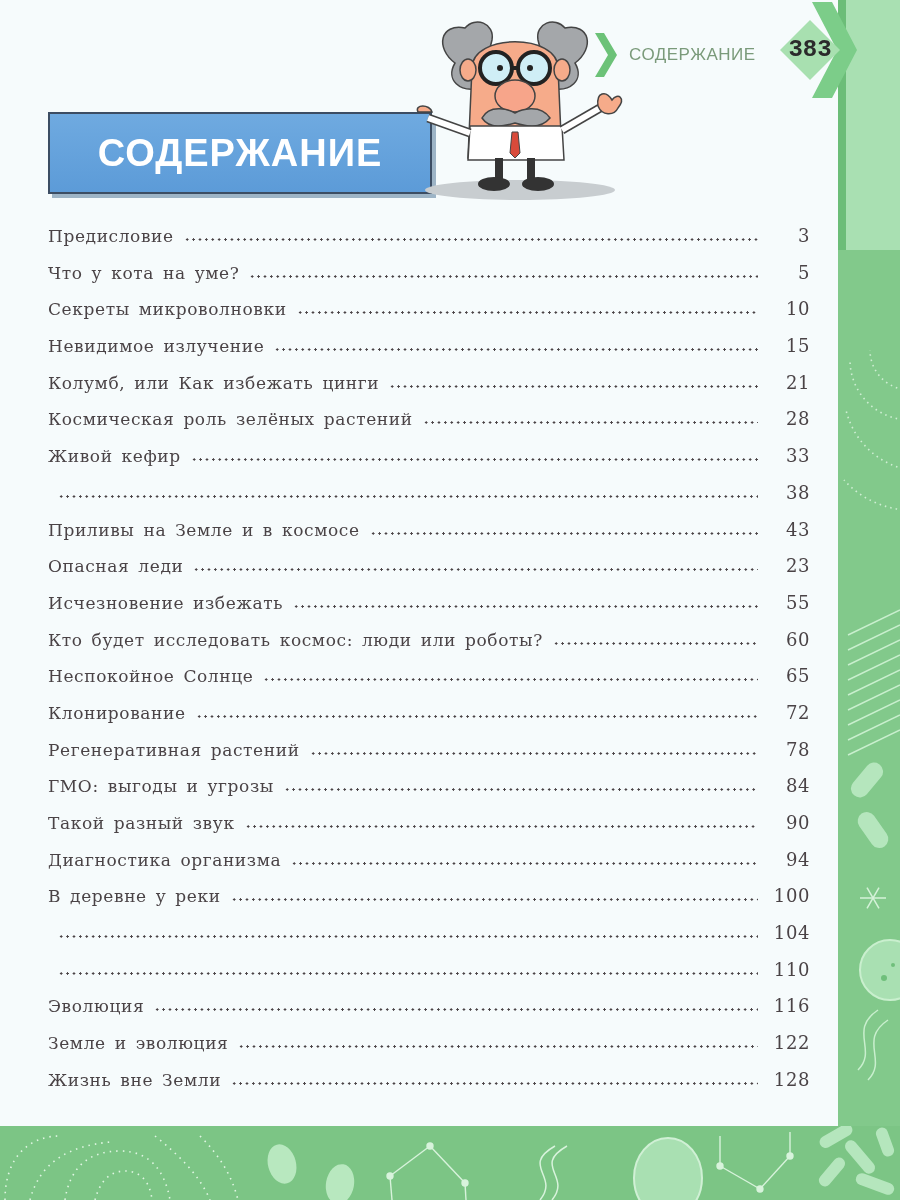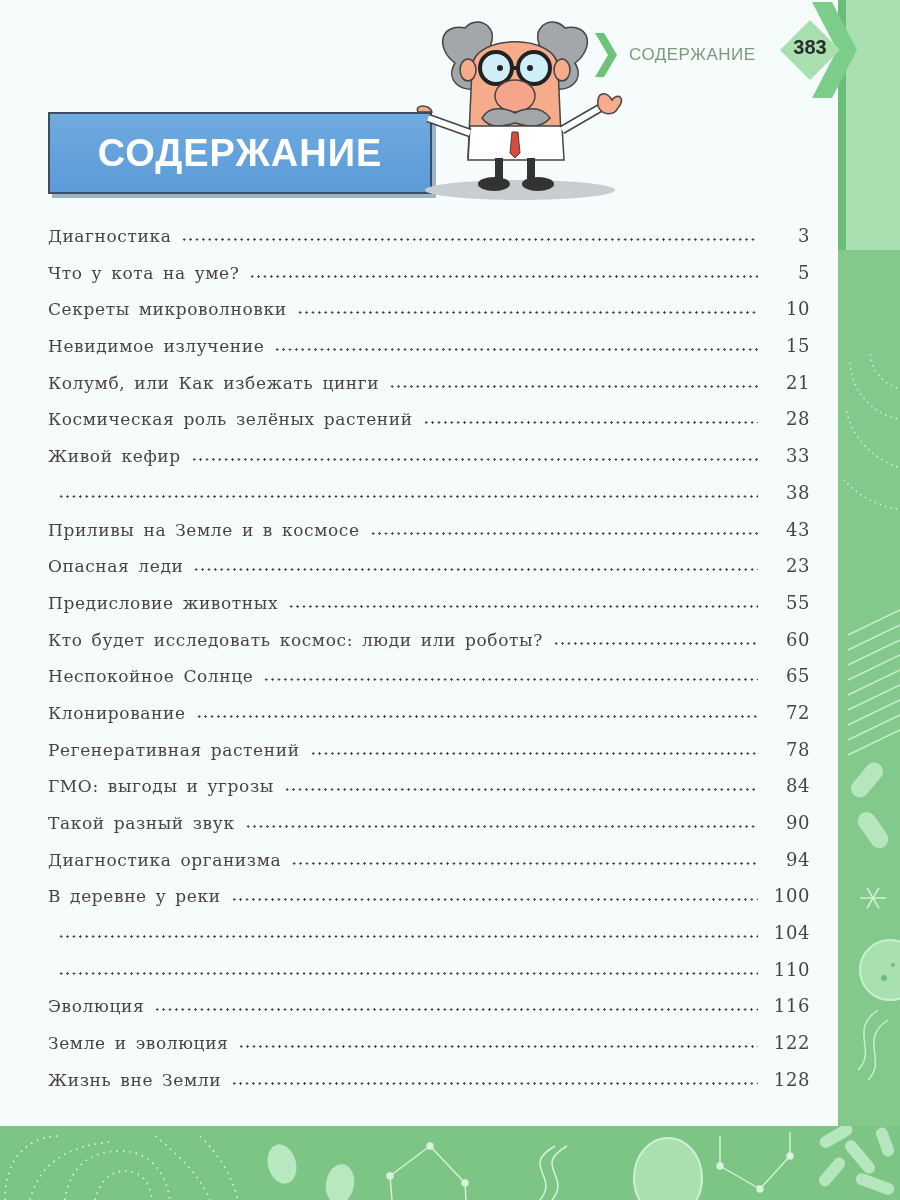--- a/index.html
+++ b/index.html
@@ -42,7 +42,7 @@
   }
   .page-num-text {
     position: absolute; top: 36px; left: 786px; width: 48px; text-align: center;
-    font-family: Liberation Sans, sans-serif; font-weight: bold; font-size: 20px; color: #2b2b2b;
+    font-family: Liberation Mono, monospace; font-weight: bold; font-size: 24px; color: #2b2b2b;
   }
   .big-chevron { position: absolute; top: 2px; left: 812px; width: 50px; height: 96px; }
   .title-panel {

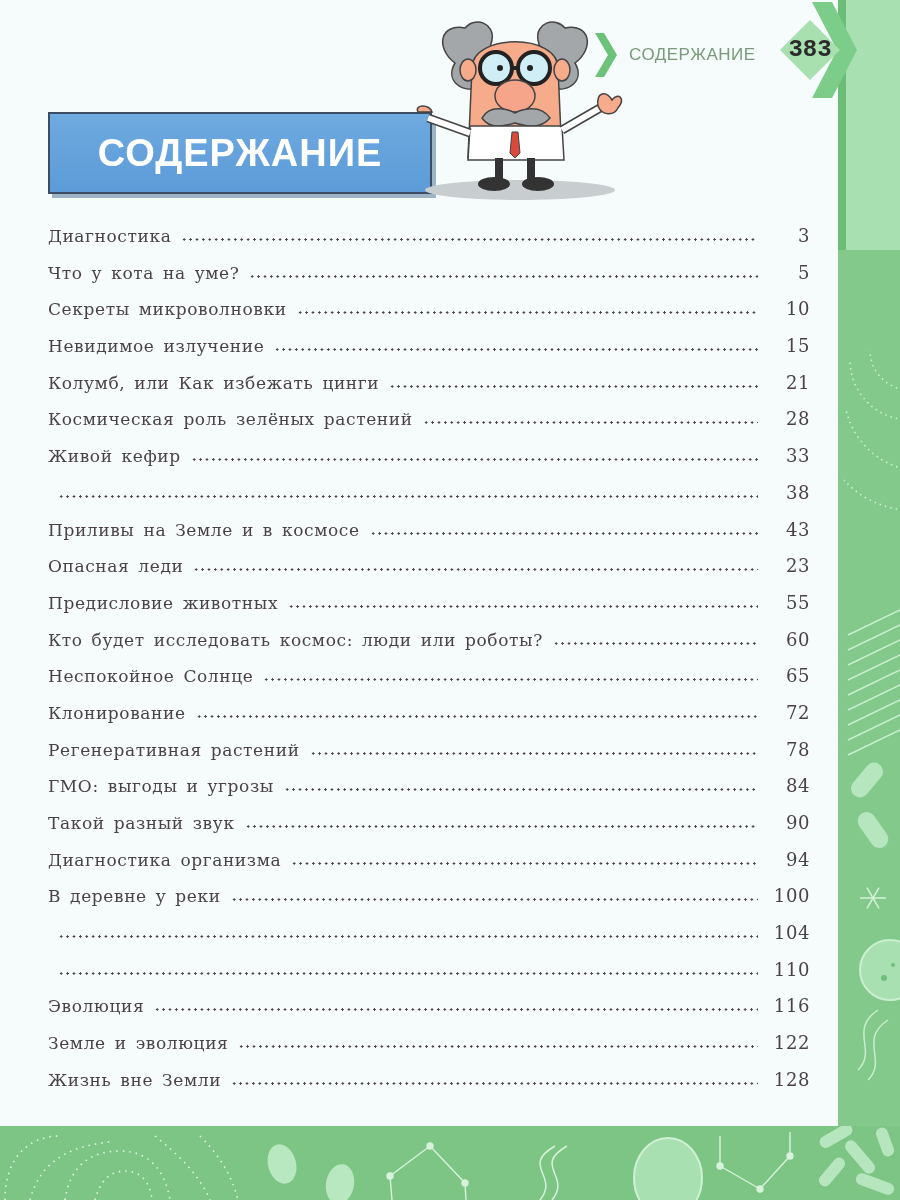--- a/index.html
+++ b/index.html
@@ -212,7 +212,7 @@
 
 <div class="toc">
   <div class="toc-row">
-      <span class="toc-title">Диагностика</span>
+      <span class="toc-title">Предисловие</span>
       <span class="toc-dots"></span>
       <span class="toc-page">3</span>
     </div>

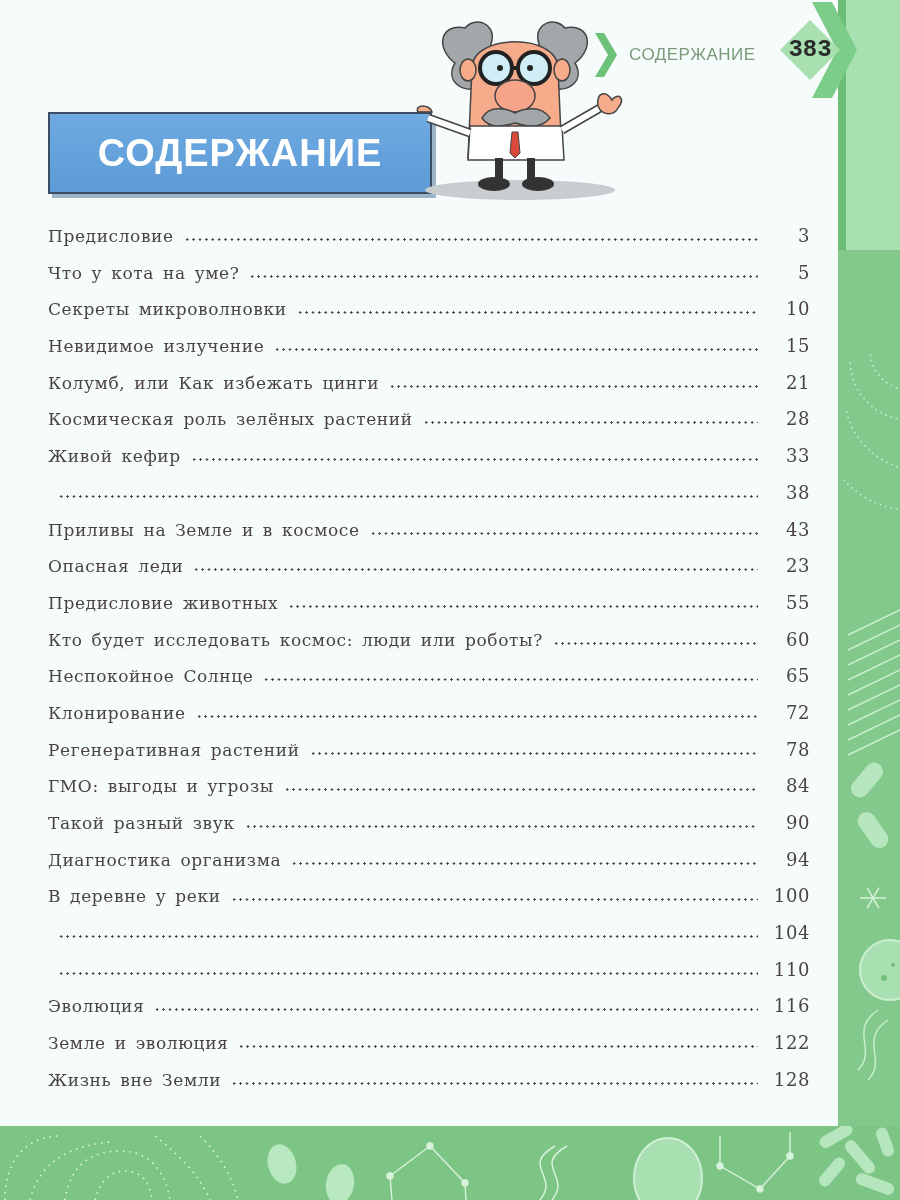--- a/index.html
+++ b/index.html
@@ -261,7 +261,7 @@
       <span class="toc-page">23</span>
     </div>
   <div class="toc-row">
-      <span class="toc-title">Предисловие животных</span>
+      <span class="toc-title">Исчезновение избежать</span>
       <span class="toc-dots"></span>
       <span class="toc-page">55</span>
     </div>

